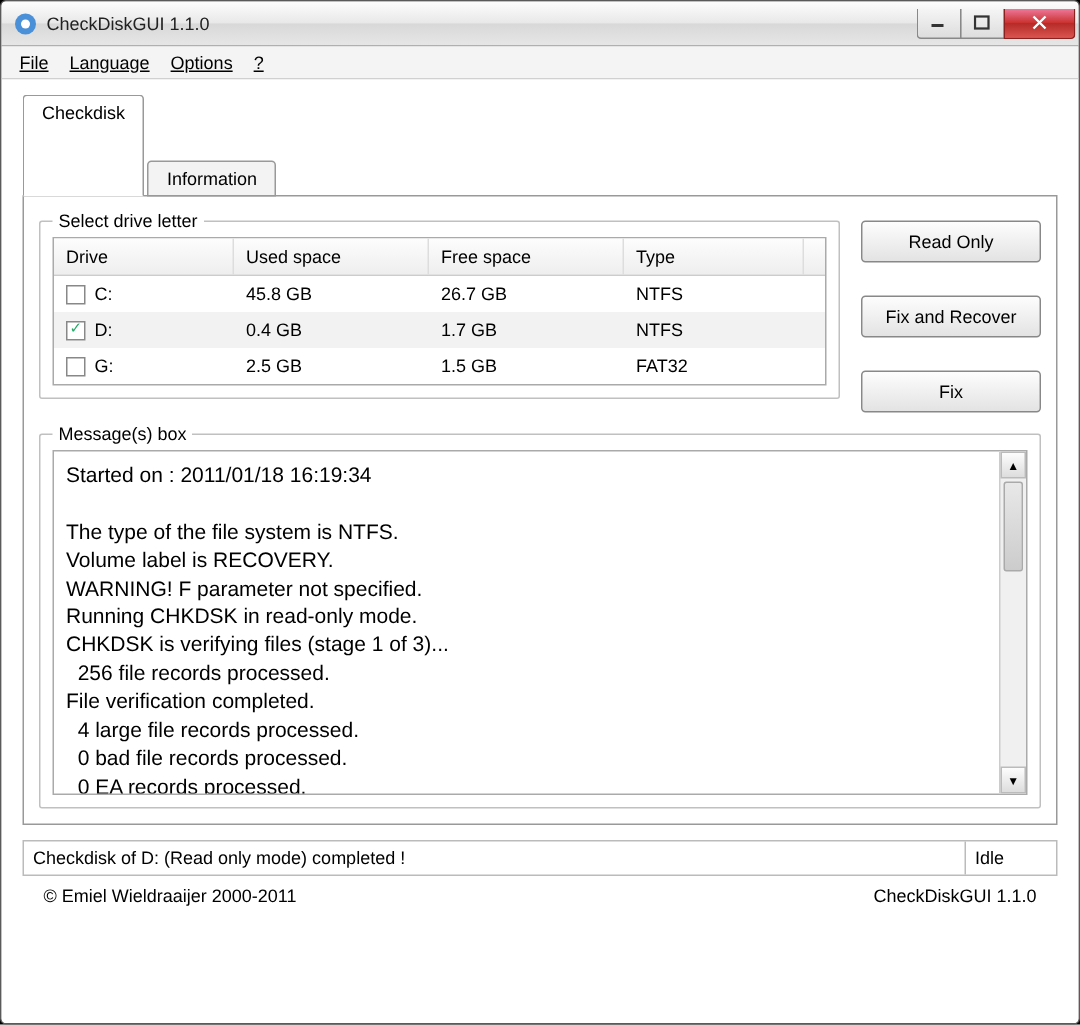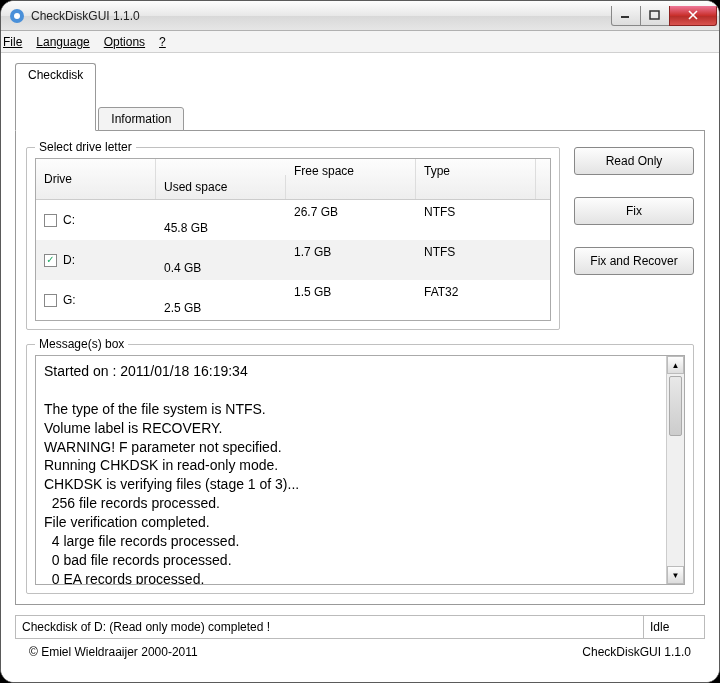--- a/index.html
+++ b/index.html
@@ -5,7 +5,7 @@
 * { box-sizing: border-box; margin: 0; padding: 0; }
 body { font-family: "Segoe UI", Tahoma, sans-serif; font-size: 12px; background: #000; width: 720px; height: 683px; overflow: hidden; }
 
-.window { width: 720px; height: 683px; background: #fff; border: 1px solid #5a5a5a; border-radius: 14px; overflow: hidden; display: flex; flex-direction: column; }
+.window { width: 720px; height: 683px; background: #fff; border: 1px solid #5a5a5a; border-radius: 4px; overflow: hidden; display: flex; flex-direction: column; }
 
 .titlebar { height: 30px; background: linear-gradient(to bottom, #fdfdfd 0%, #e8e8e8 50%, #d8d8d8 51%, #e6e6e6 100%); display: flex; align-items: center; padding: 0 0 0 8px; border-bottom: 1px solid #b0b0b0; }
 .titlebar-icon { width: 16px; height: 16px; margin-right: 6px; }

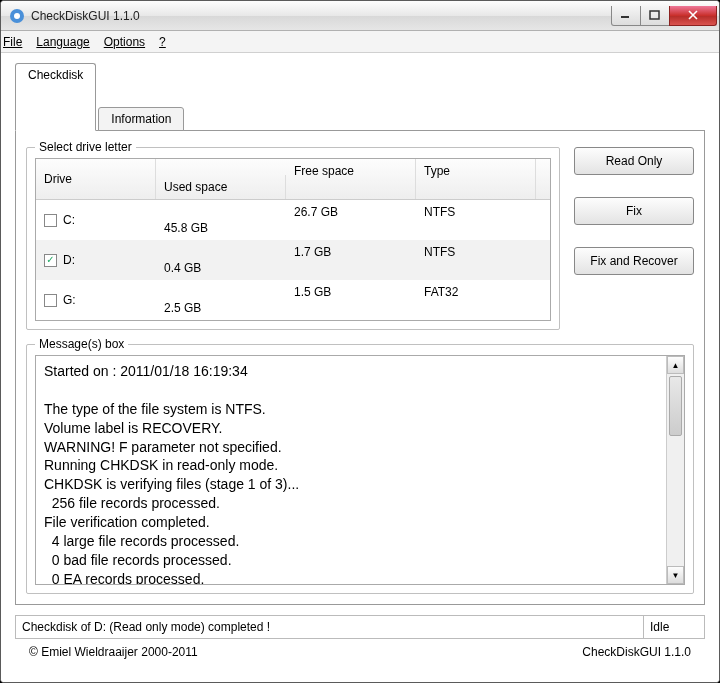--- a/index.html
+++ b/index.html
@@ -17,7 +17,7 @@
 .win-btn.close { width: 48px; background: linear-gradient(to bottom, #e79, #c9302c 50%, #b52b27 51%, #d9534f); border-bottom-right-radius: 3px; border-color: #8b2220; }
 .win-btn svg { width: 12px; height: 10px; }
 
-.menubar { height: 22px; display: flex; align-items: center; padding: 0 2px; border-bottom: 1px solid #d0d0d0; background: #f4f4f4; }
+.menubar { height: 22px; display: flex; align-items: center; padding: 0 12px; border-bottom: 1px solid #d0d0d0; background: #f4f4f4; }
 .menubar span { margin-right: 14px; cursor: default; }
 .menubar span u { text-decoration: underline; }
 

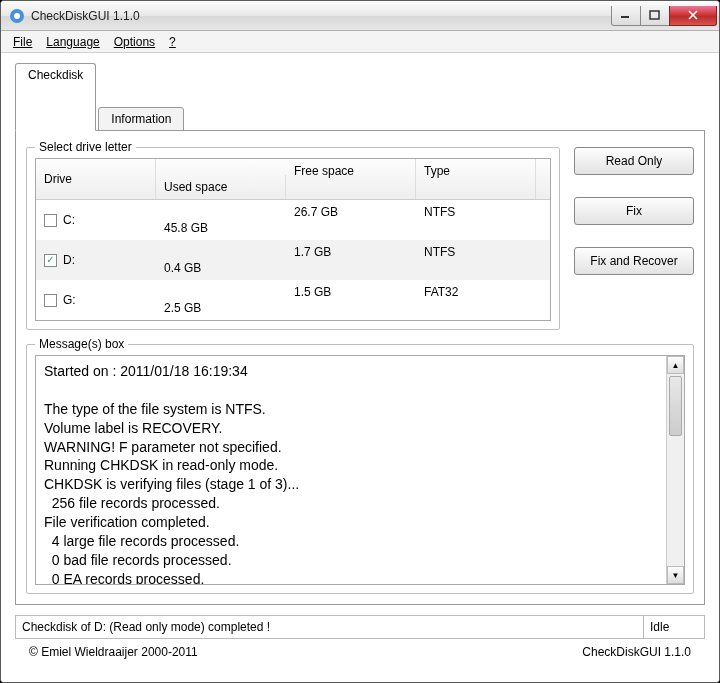--- a/index.html
+++ b/index.html
@@ -44,7 +44,7 @@
 .dt-row.sel { background: #f2f2f2; }
 .dt-row > div { padding: 2px 8px; }
 .col-drive { width: 120px; display: flex; align-items: center; gap: 6px; }
-.col-used { width: 130px; margin-top: 16px; }
+.col-used { width: 130px; }
 .col-free { width: 130px; }
 .col-type { width: 120px; }
 .chk { width: 13px; height: 13px; border: 1px solid #888; background: #fff; display: inline-flex; align-items: center; justify-content: center; }

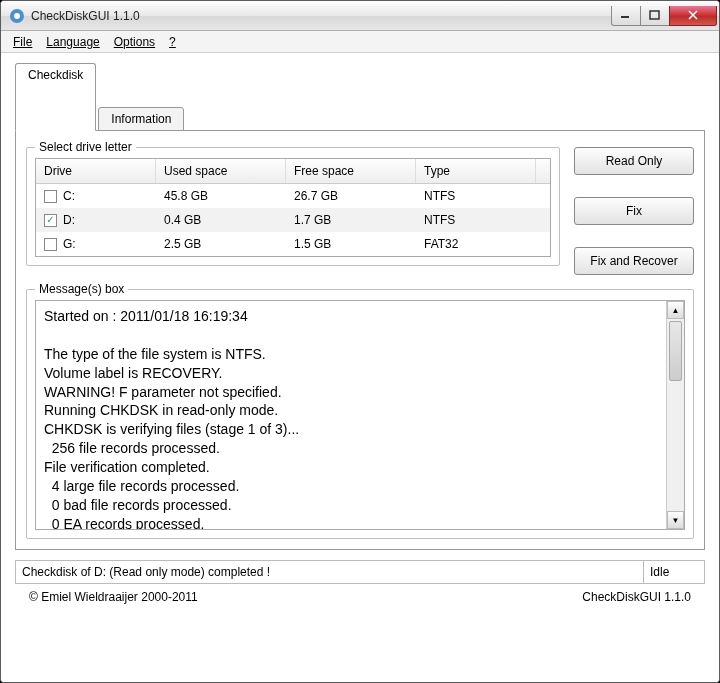--- a/index.html
+++ b/index.html
@@ -164,8 +164,8 @@
 
         <div class="action-col">
           <button class="btn">Read Only</button>
+          <button class="btn">Fix and Recover</button>
           <button class="btn">Fix</button>
-          <button class="btn">Fix and Recover</button>
         </div>
       </div>
 

